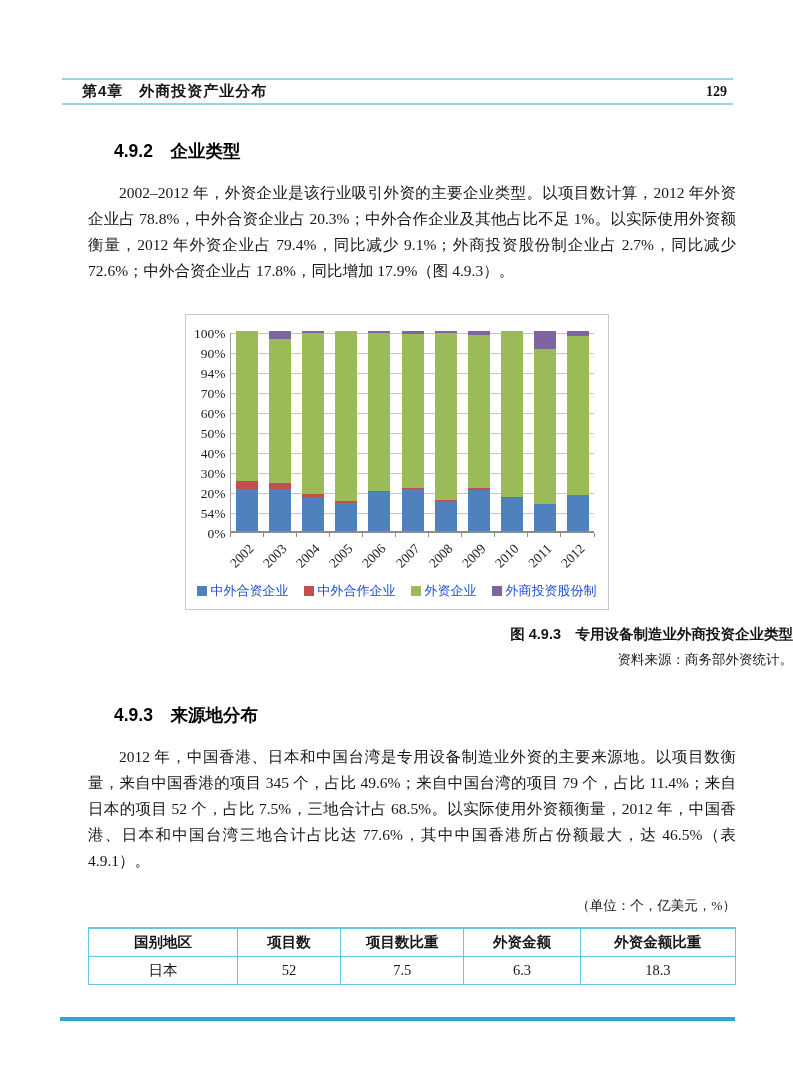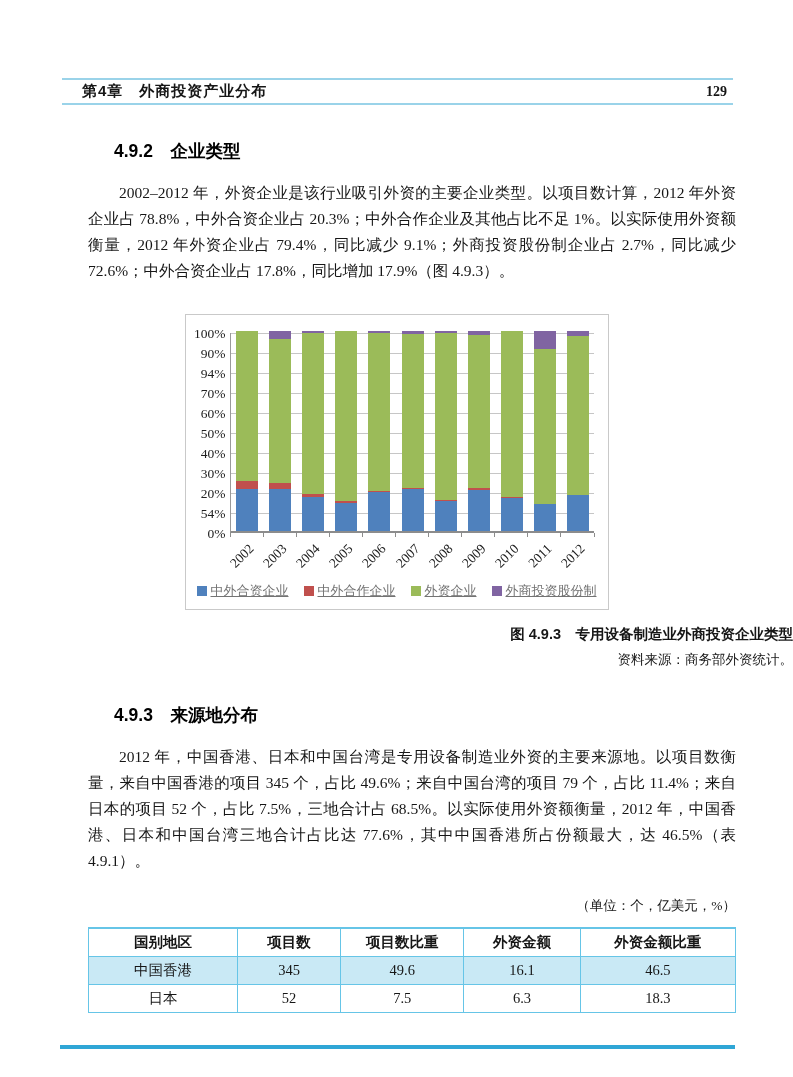--- a/index.html
+++ b/index.html
@@ -58,7 +58,7 @@
   .chart-legend {
     position:absolute; left:0; bottom:9px; width:100%;
     display:flex; justify-content:center; gap:15px;
-    font-size:13px; color:#737373;text-decoration:underline;
+    font-size:13px; color:#1d4ed8;
   }
   .legend-item { display:flex; align-items:center; gap:4px; }
   .legend-swatch { width:10px; height:10px; display:inline-block; }

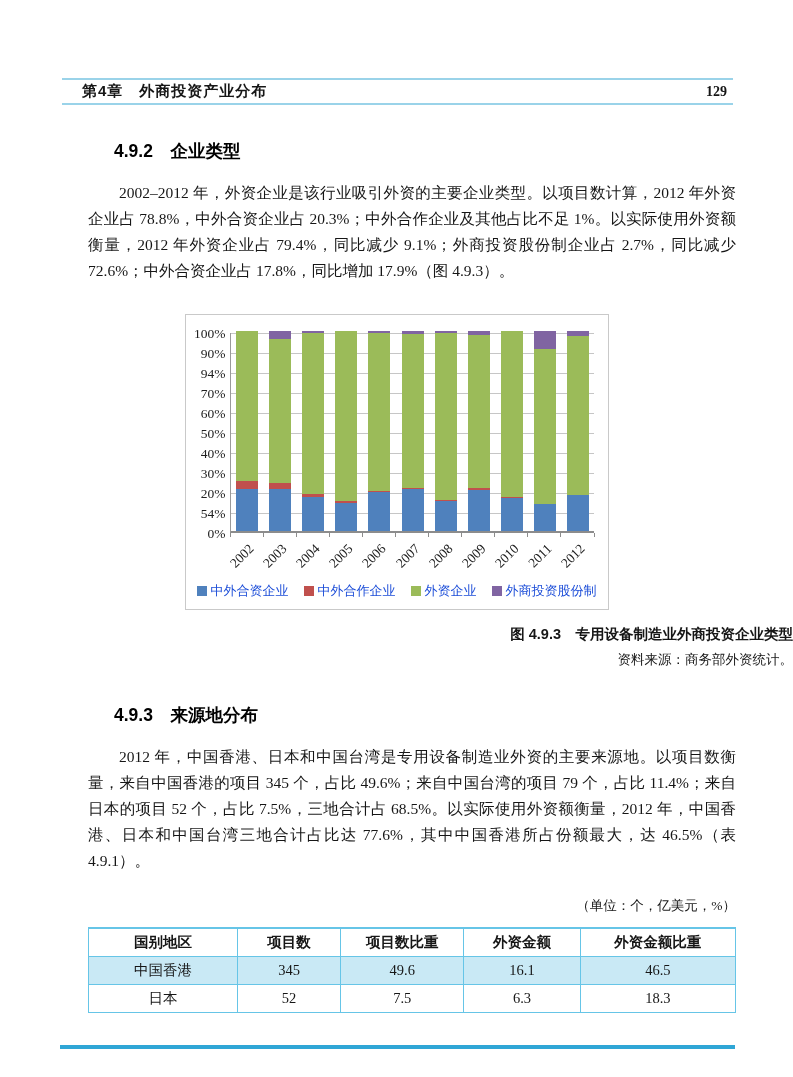--- a/index.html
+++ b/index.html
@@ -269,13 +269,6 @@
       </tr>
     </thead>
   <tbody>
-      <tr style="background: rgb(201, 233, 245);">
-        <td>中国香港</td>
-        <td>345</td>
-        <td>49.6</td>
-        <td>16.1</td>
-        <td>46.5</td>
-      </tr>
       <tr>
         <td>日本</td>
         <td>52</td>

